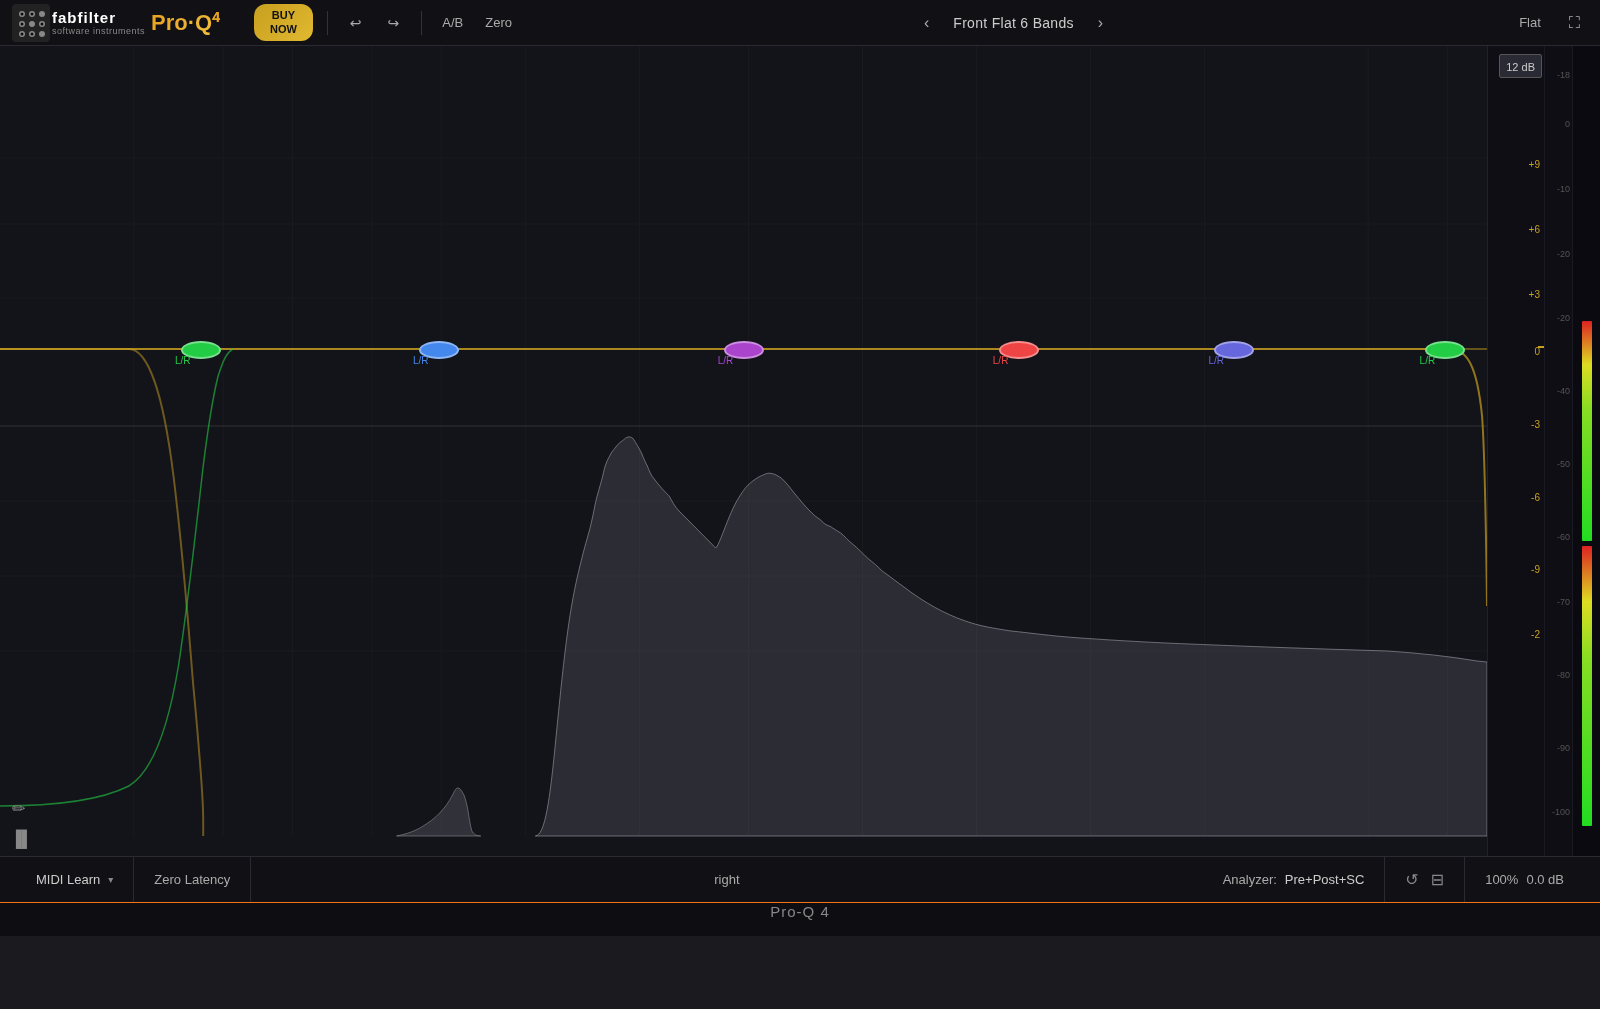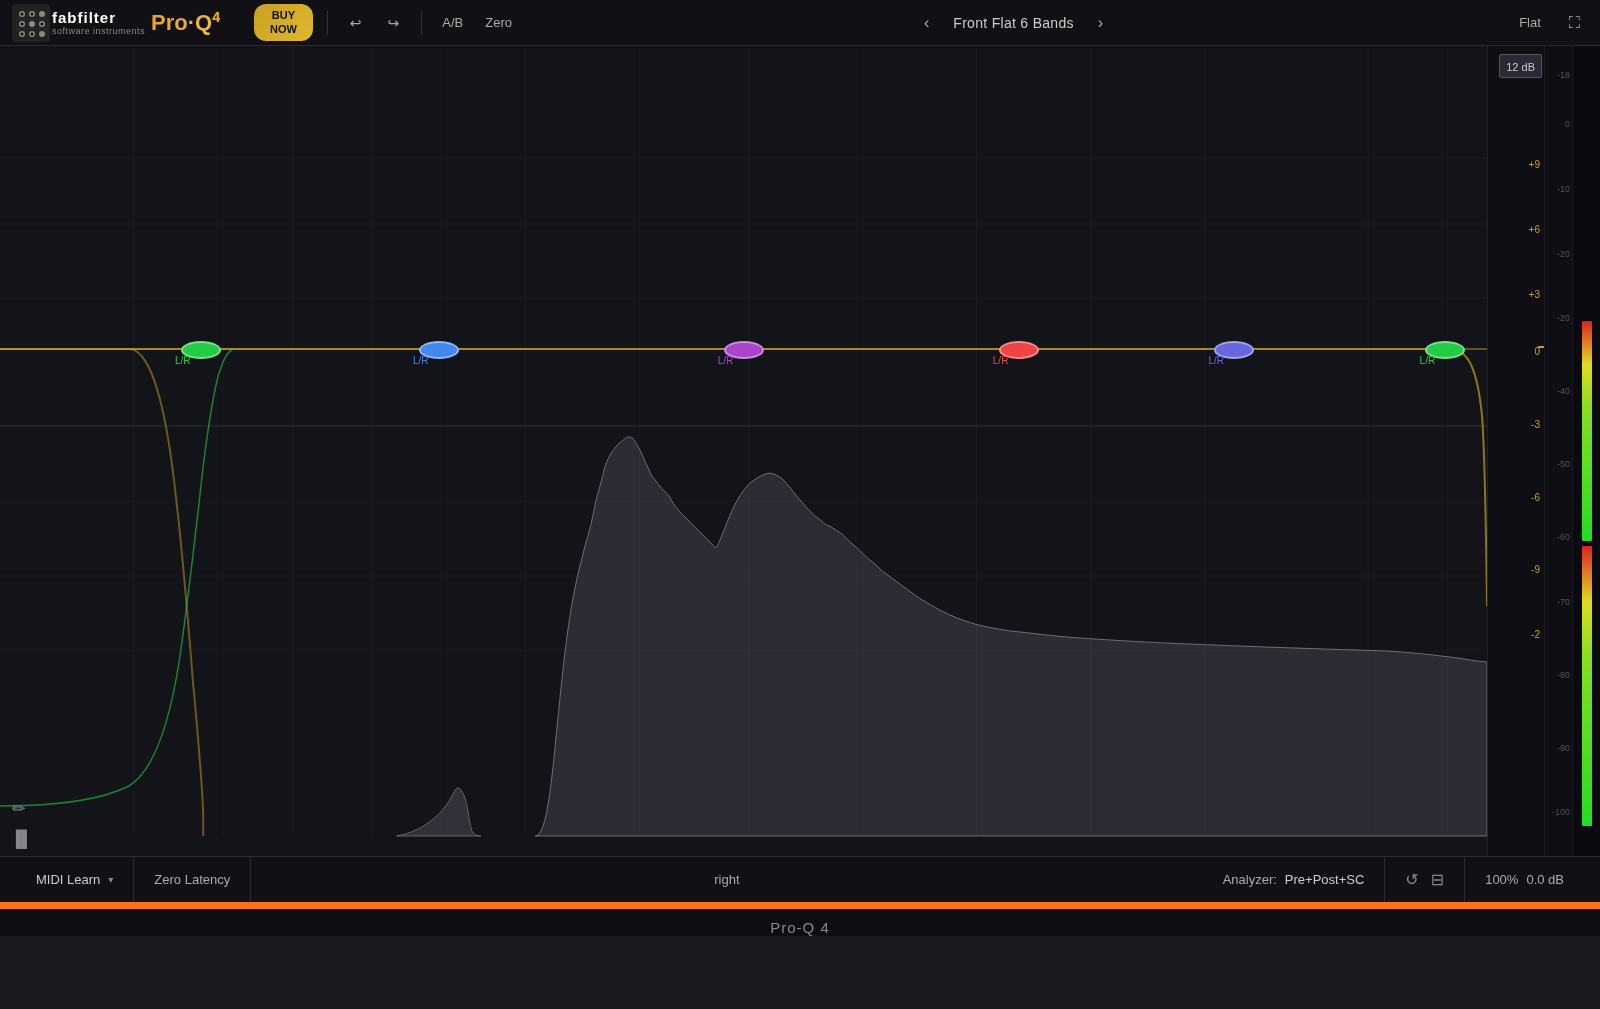--- a/index.html
+++ b/index.html
@@ -242,9 +242,9 @@
       height: 34px;
       background: #0d0d12;
       display: flex;
-      align-items: flex-end;
+      align-items: flex-start;
       justify-content: center;
-      border-top: 7px solid #f97316;
+      border-top: 1px solid #f97316;
     }
     .plugin-title-text {
       color: #888;

